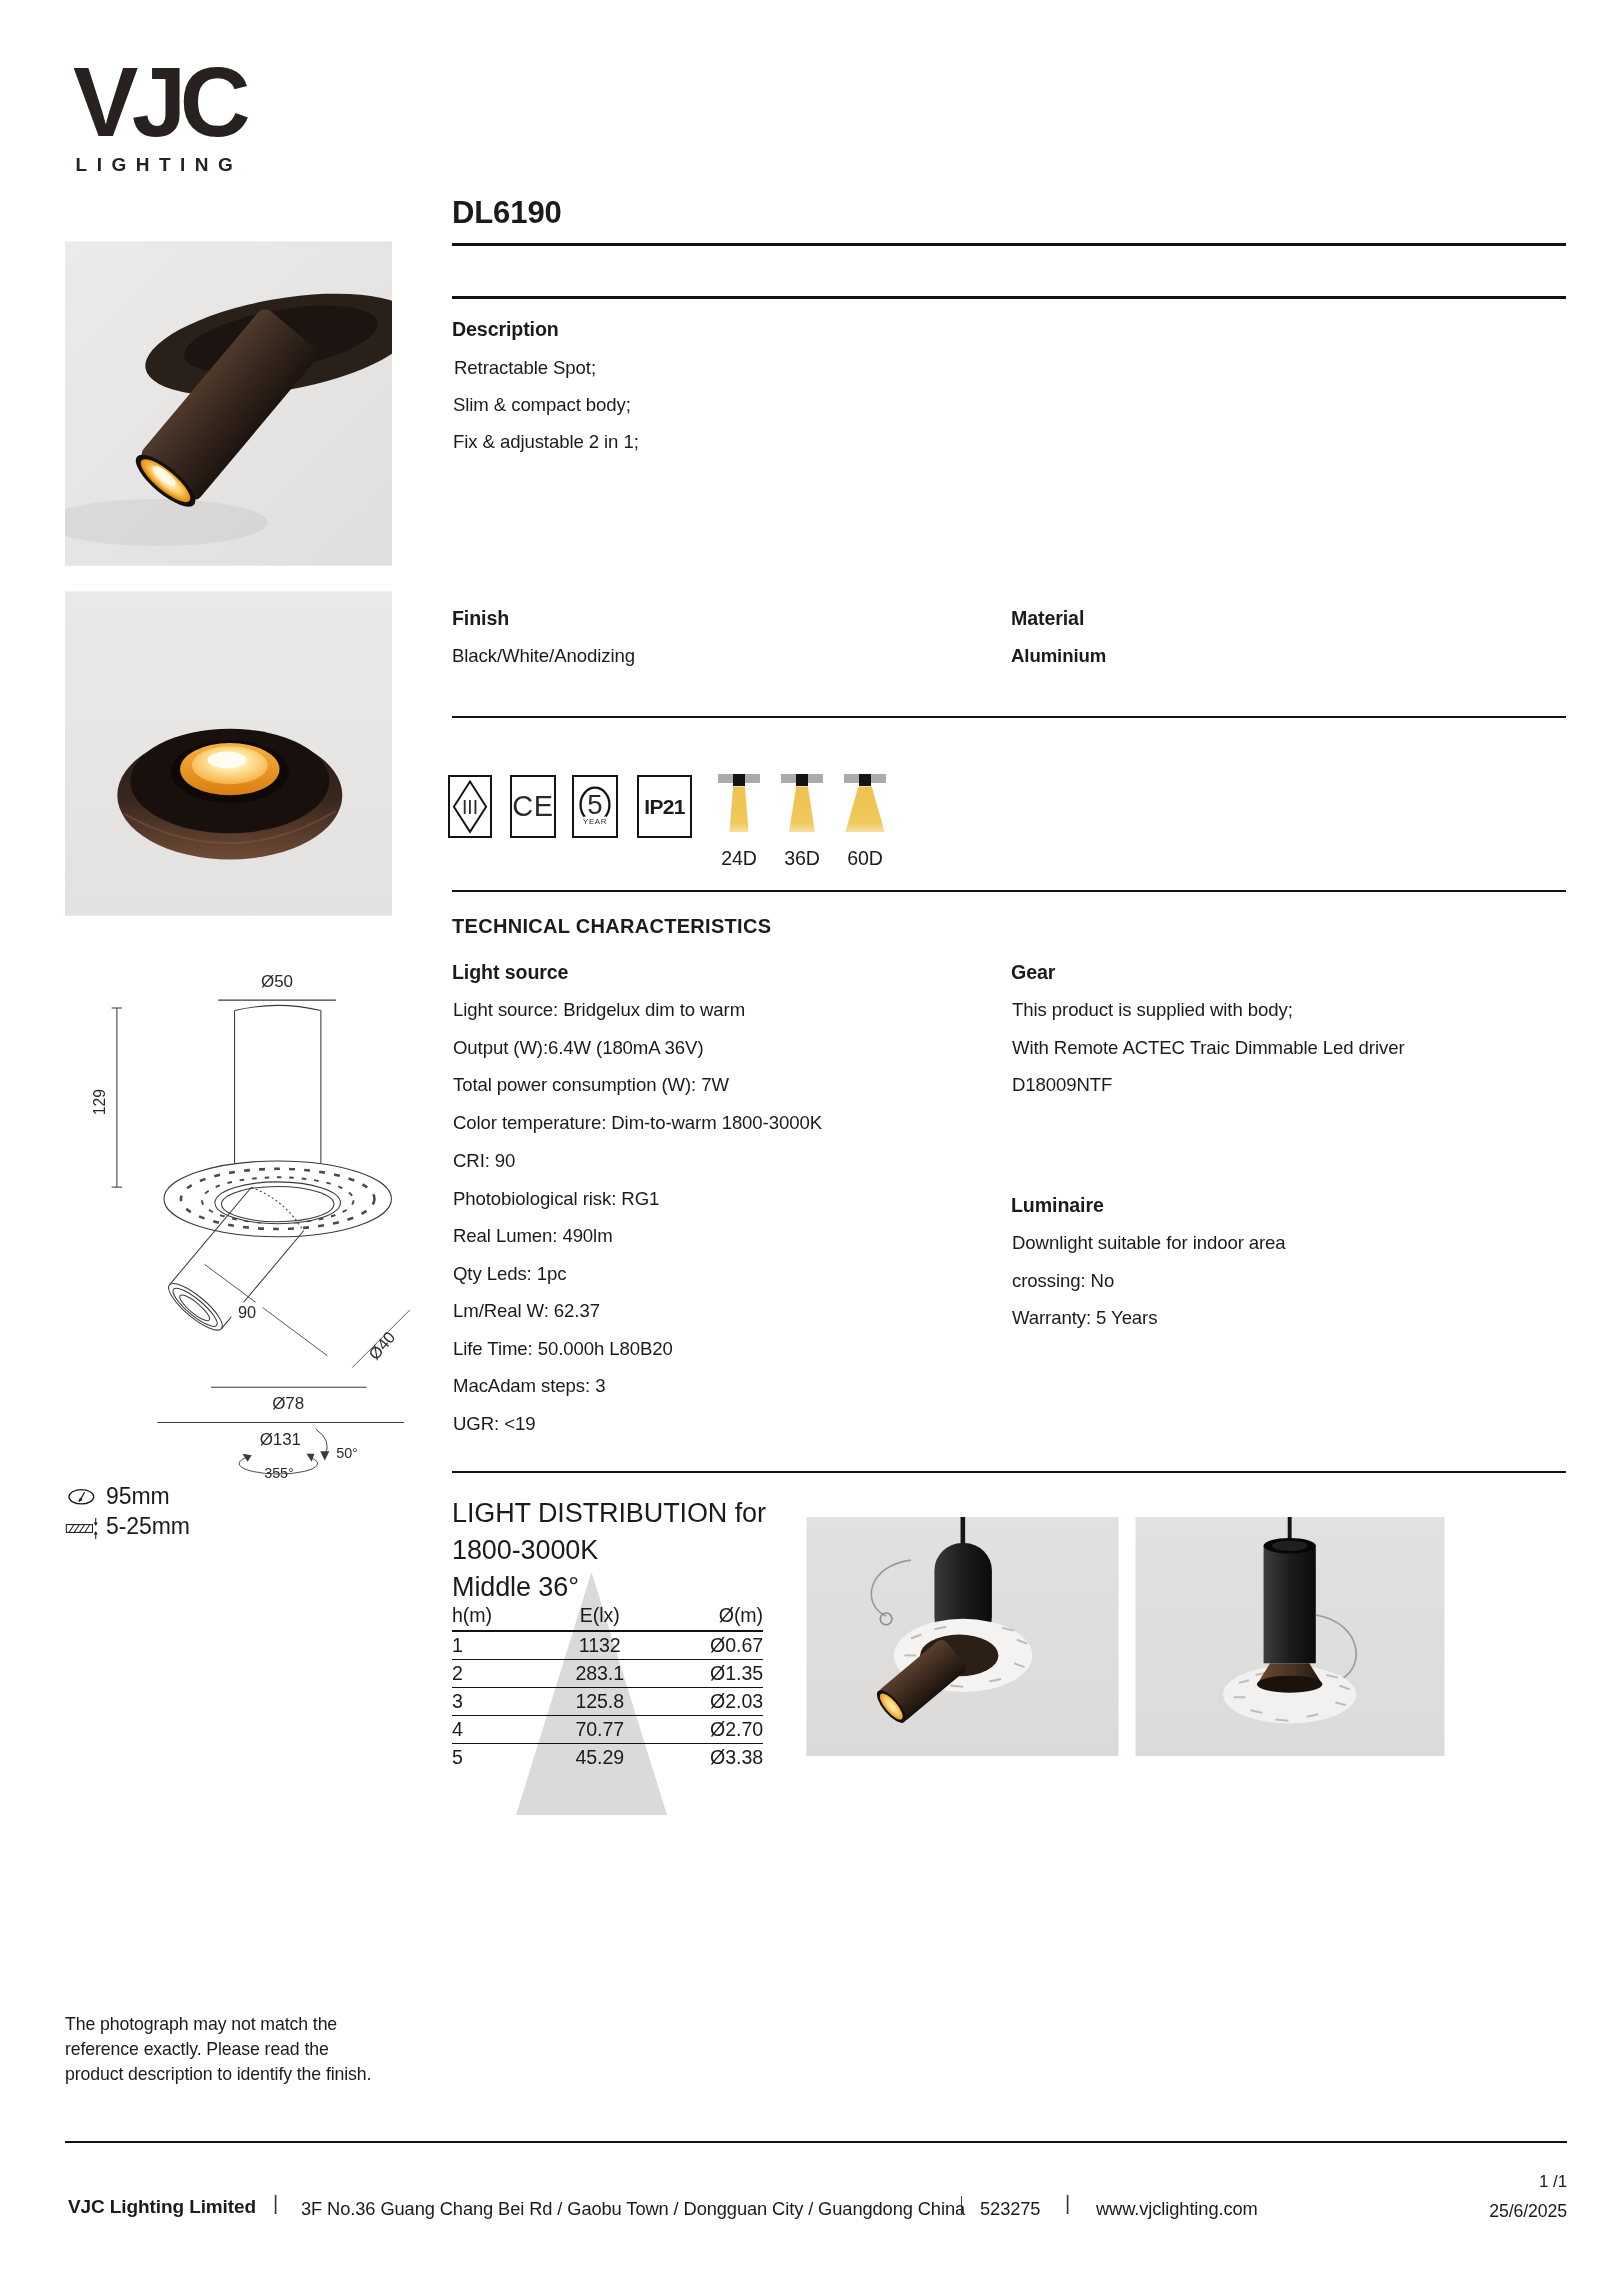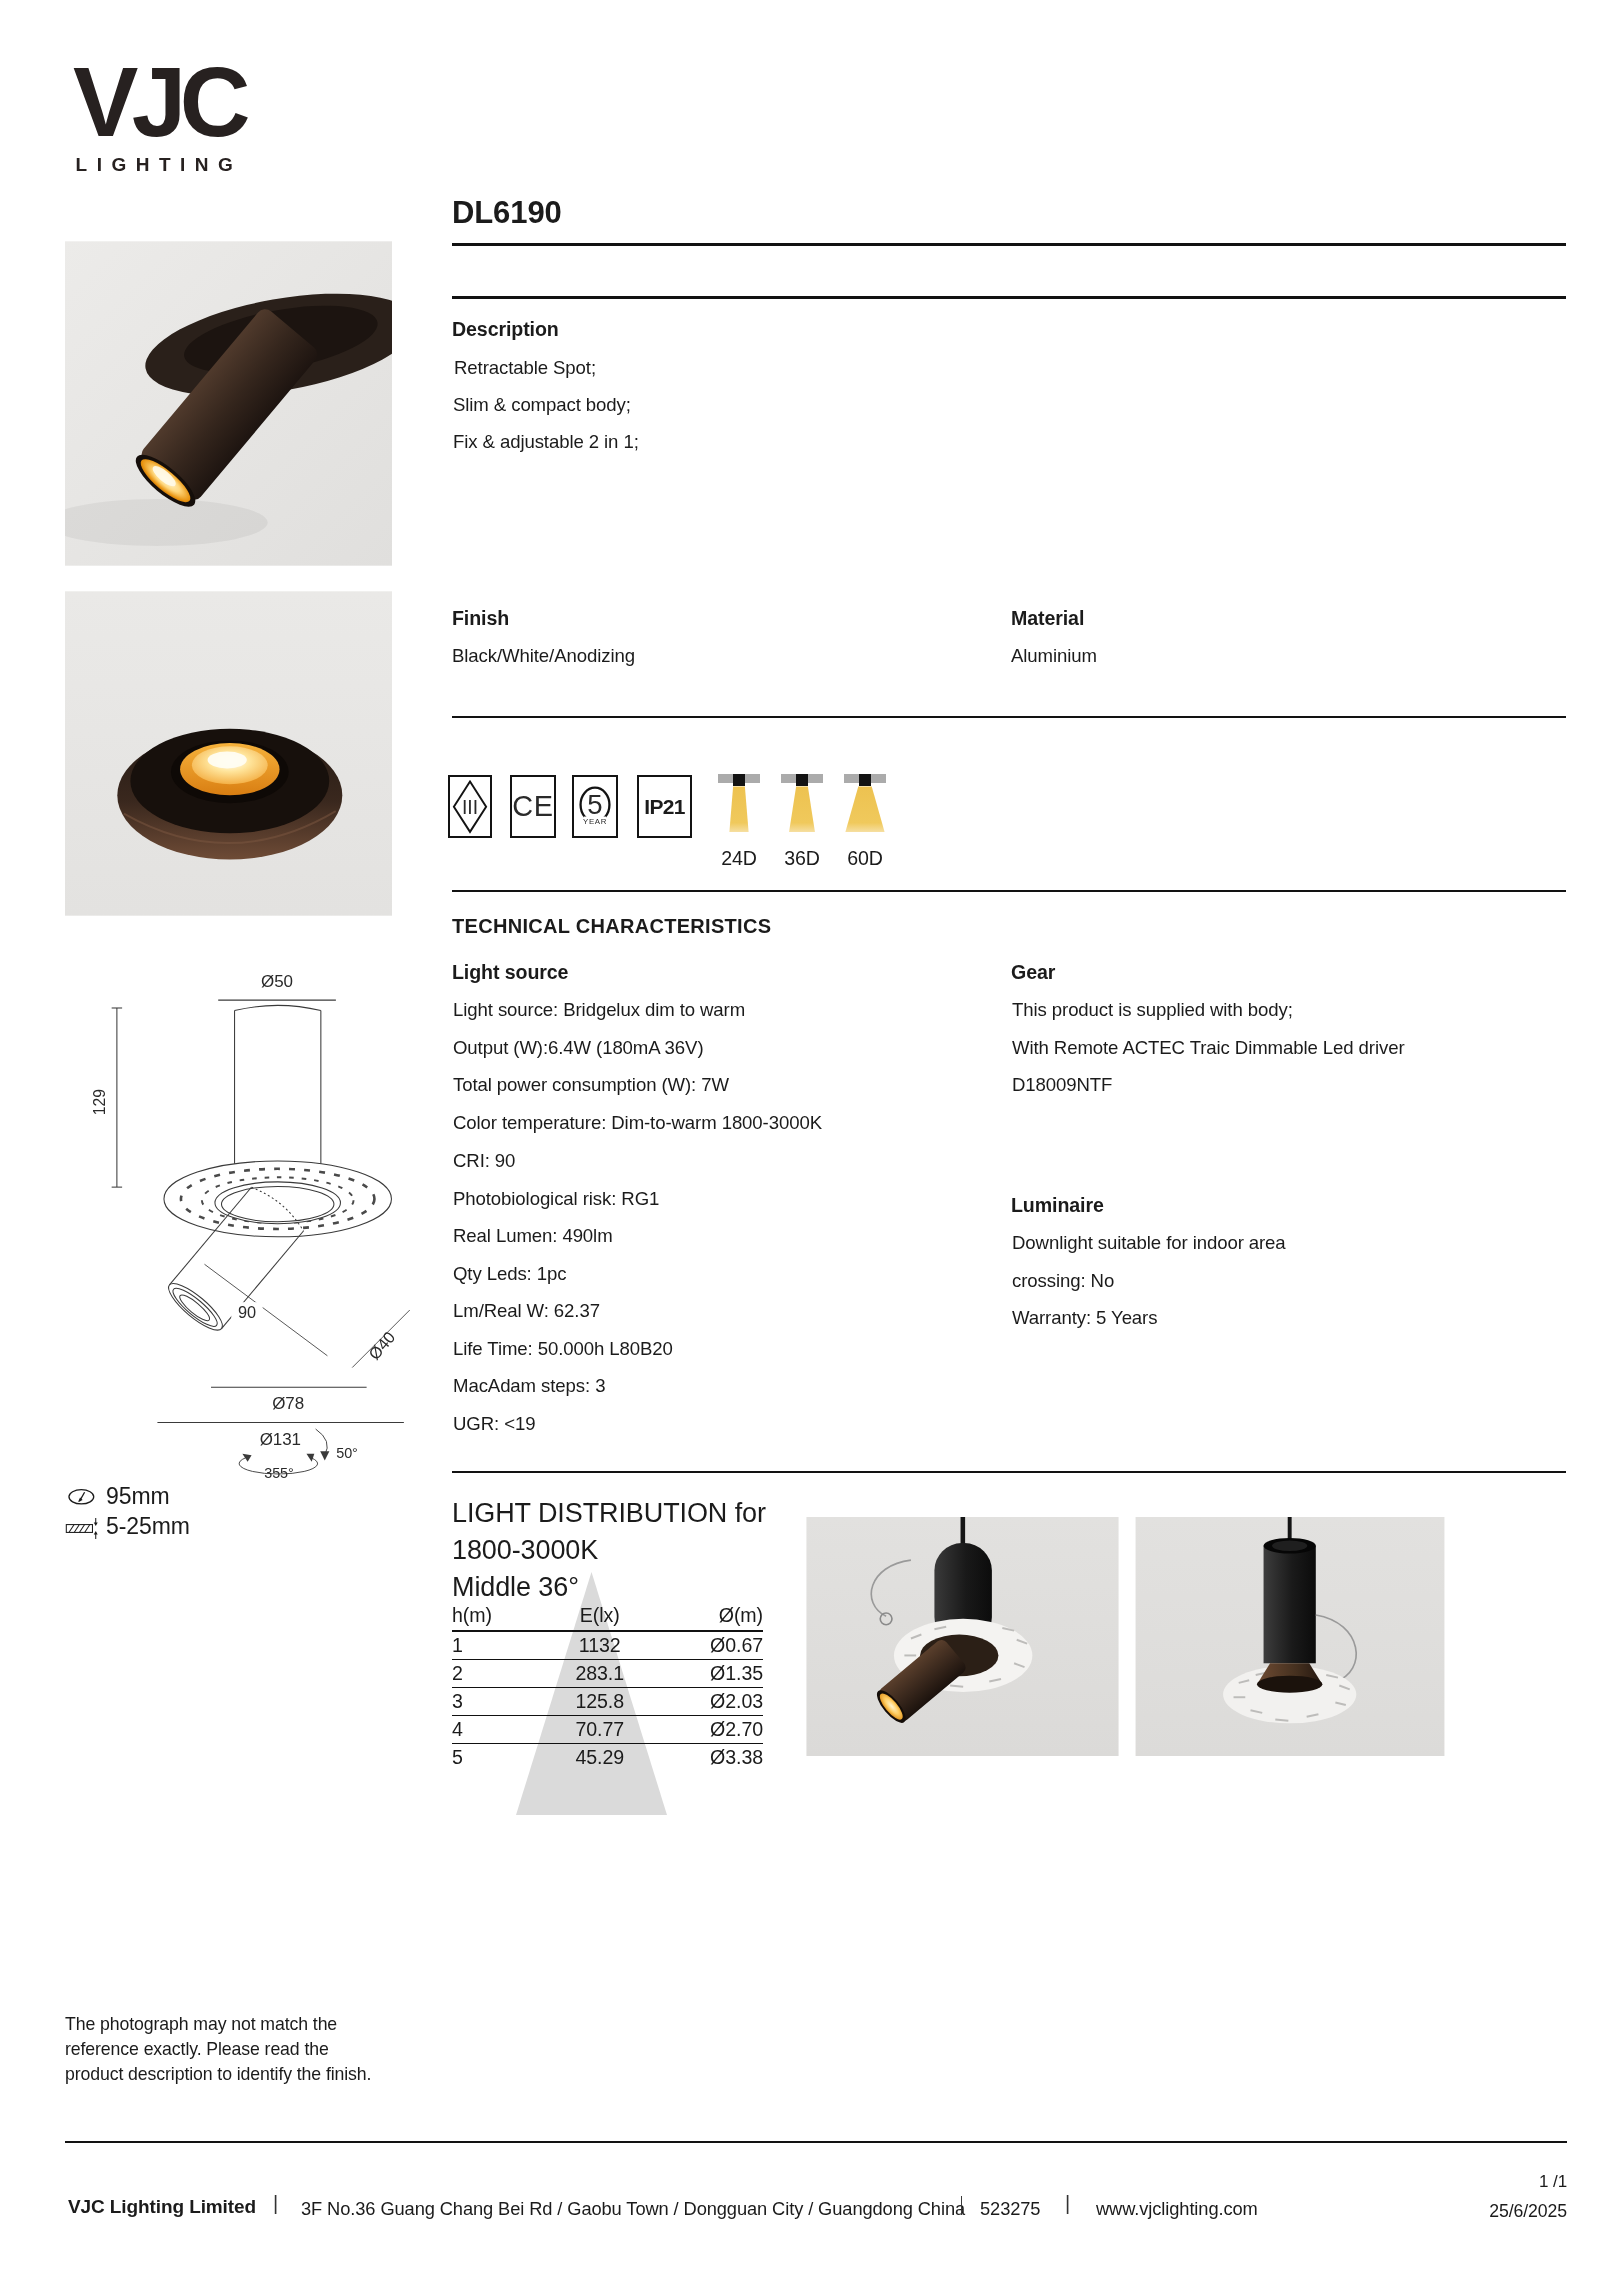--- a/index.html
+++ b/index.html
@@ -32,7 +32,7 @@
   #finish-h{left:452px;top:607px;}
   #finish-v{left:452px;top:645px;}
   #material-h{left:1011px;top:607px;}
-  #material-v{left:1011px;top:645px;}
+  #material-v{left:1011px;top:645px;font-weight:bold;}
   #rule3{left:452px;top:716px;width:1114px;height:2px;}
   
   .cert{position:absolute;top:775px;height:63px;border:2px solid #131313;background:#fff;box-sizing:border-box;display:flex;align-items:center;justify-content:center;}

